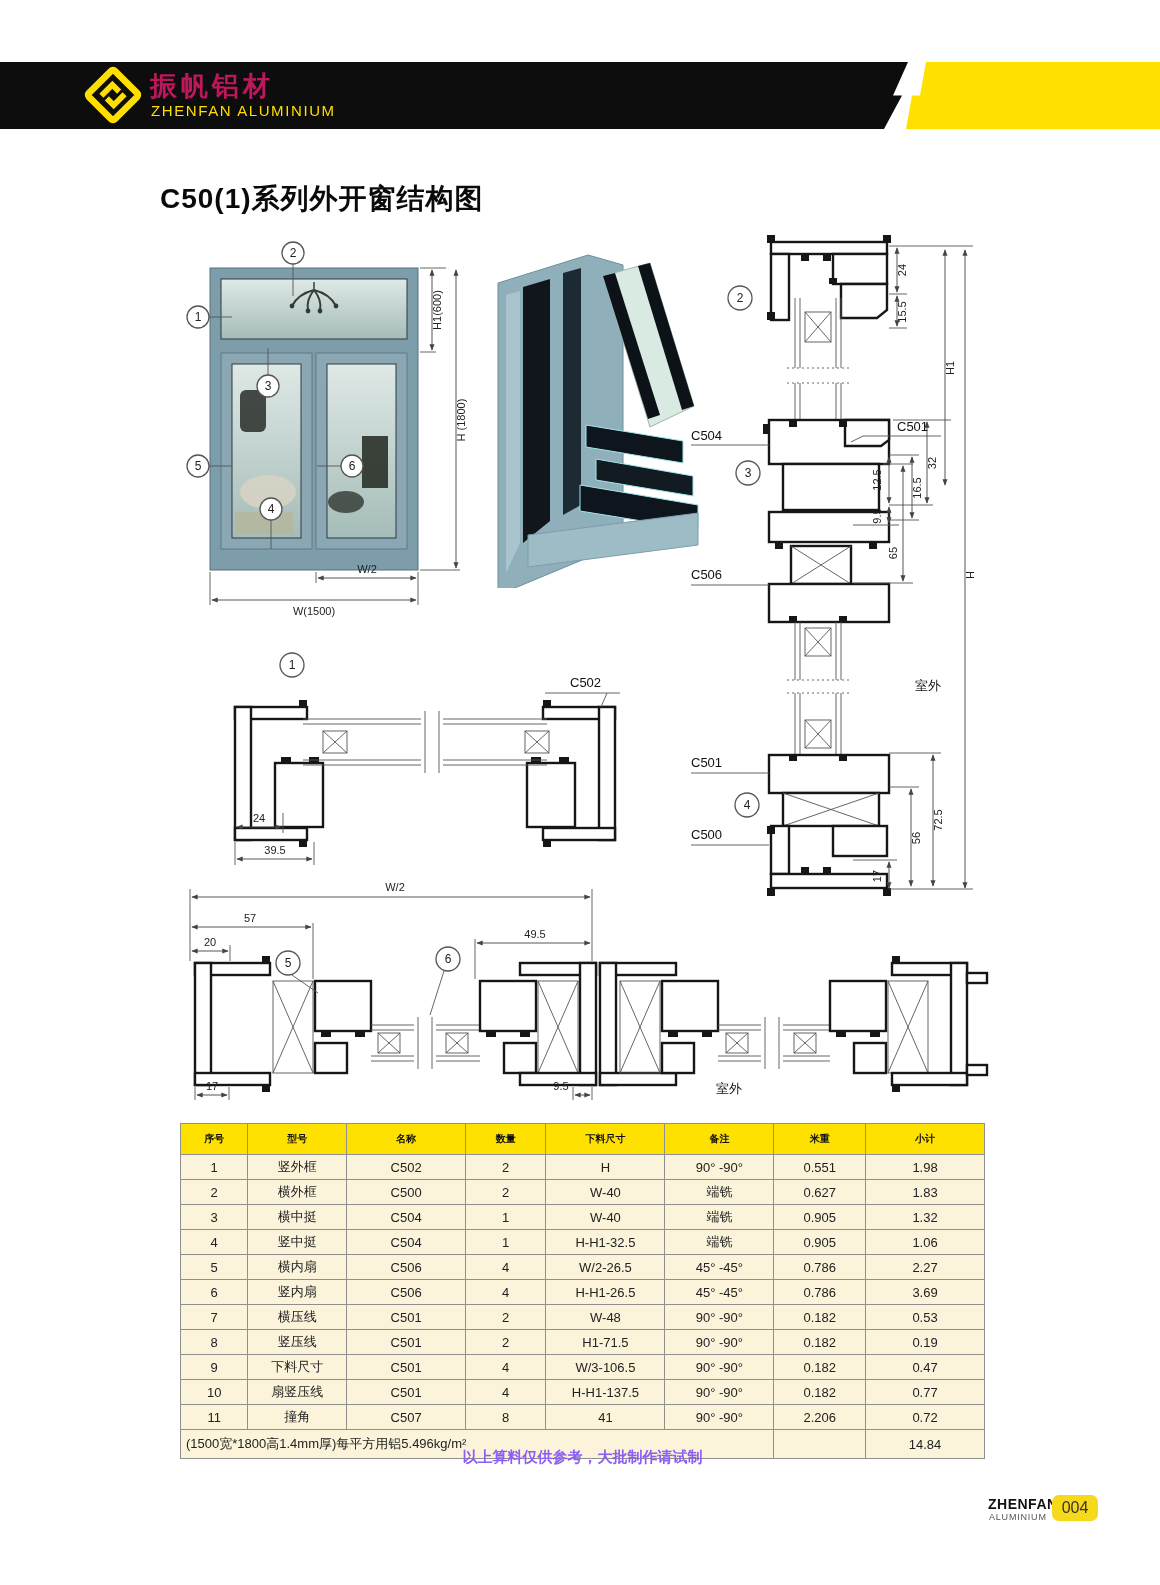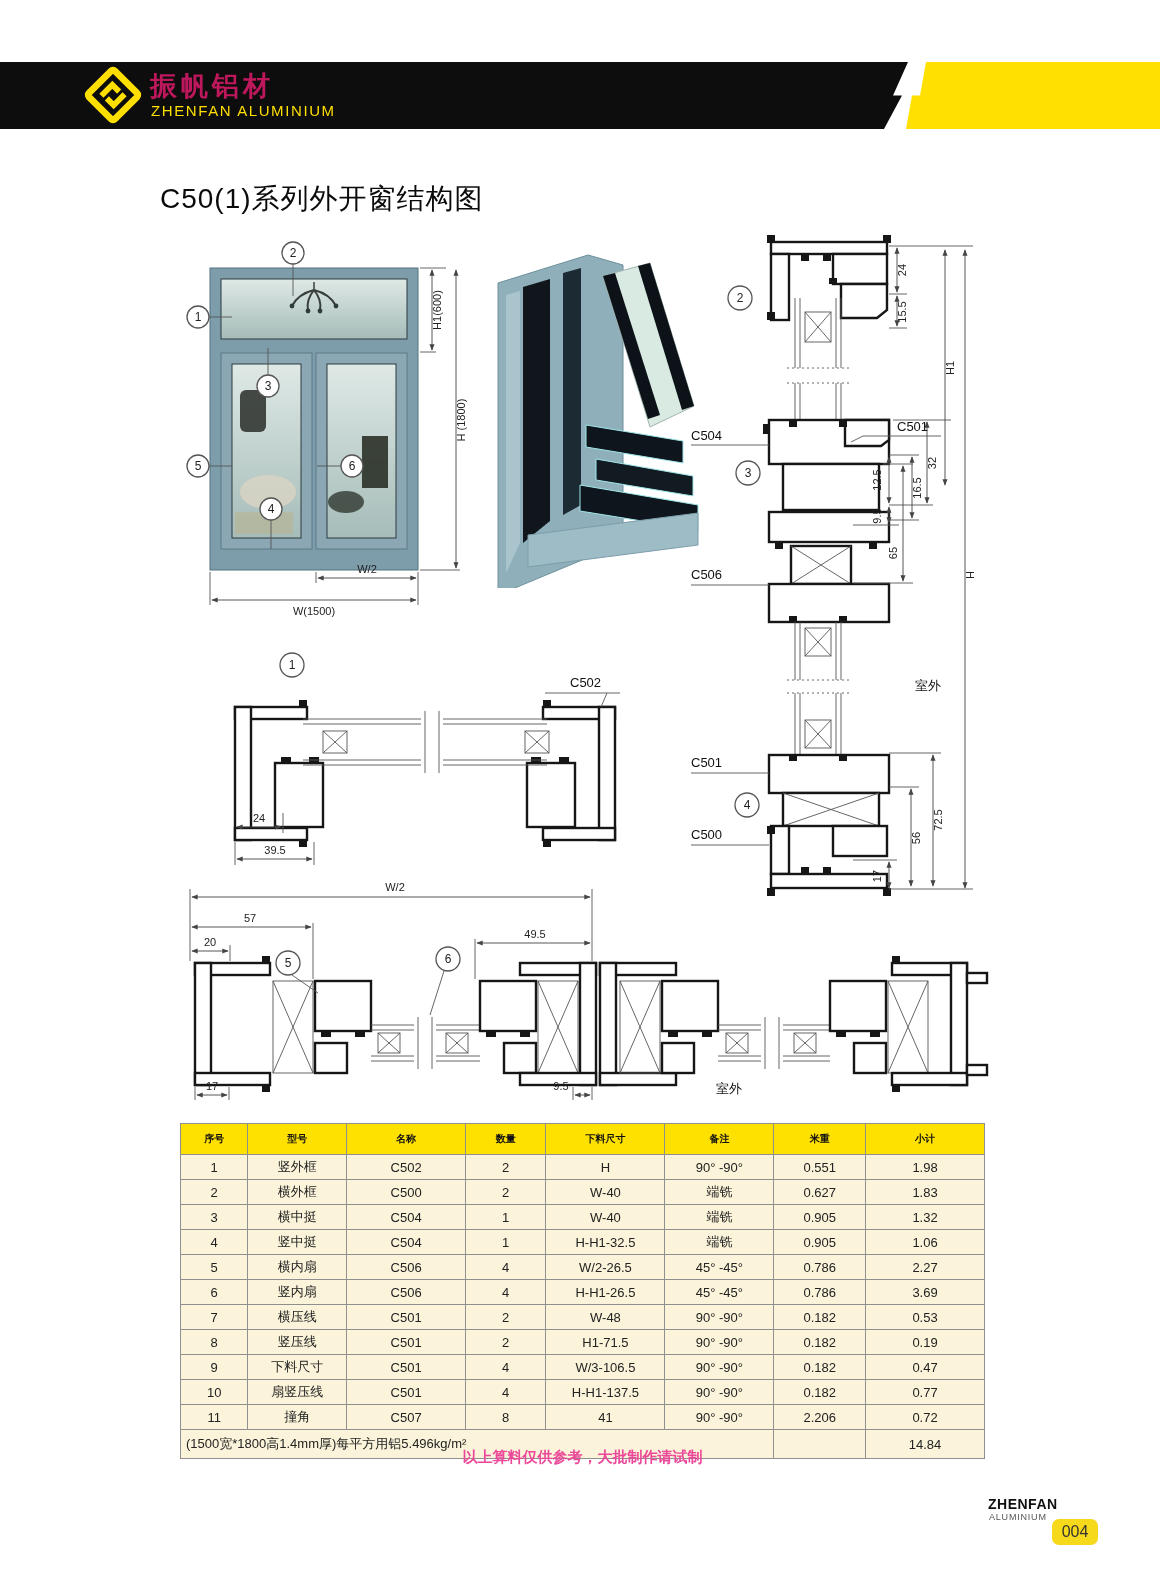--- a/index.html
+++ b/index.html
@@ -13,7 +13,7 @@
     clip-path:polygon(42px 0,100% 0,100% 100%,22px 100%,28px 50%,36px 50%);}
   .logo-cn{position:absolute;left:150px;top:68px;font-size:27px;font-weight:bold;color:#be185d;letter-spacing:4px;}
   .logo-en{position:absolute;left:151px;top:102px;font-size:15px;font-weight:normal;color:#ffdf00;letter-spacing:1.6px;}
-  .page-title{position:absolute;left:160px;top:180px;font-size:28px;font-weight:normal;color:#0a0a0a;letter-spacing:1px;}
+  .page-title{position:absolute;left:160px;top:180px;font-size:28px;font-weight:bold;color:#0a0a0a;letter-spacing:1px;}
   
   .pl{fill:#ffffff;stroke:#161616;stroke-width:2.4;}
   .pf{fill:#161616;stroke:none;}

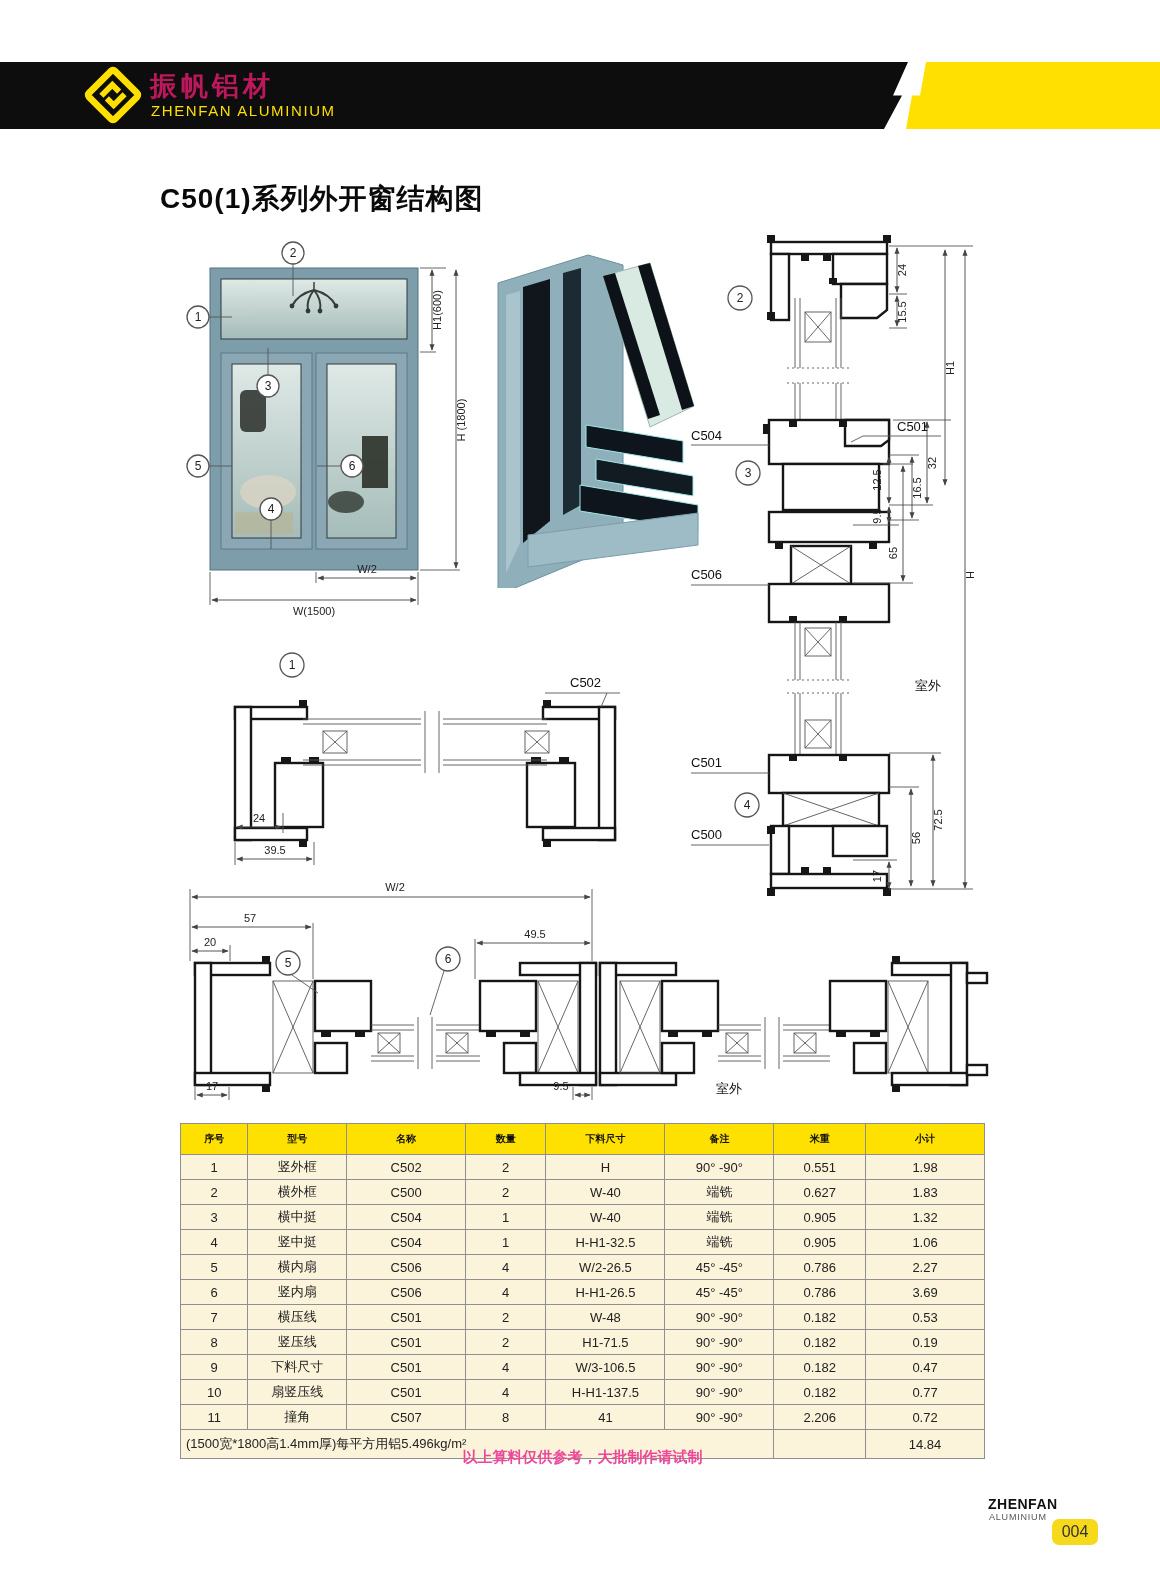--- a/index.html
+++ b/index.html
@@ -32,7 +32,7 @@
   .spec-table .foot td{height:28px;font-size:13px;}
   .spec-table .foot .note-cell{text-align:left;padding-left:5px;}
   .ref-note{position:absolute;left:180px;top:1448px;width:805px;text-align:center;
-    font-size:15px;font-weight:bold;color:#ec4899;}
+    font-size:15px;font-weight:bold;color:#8b5cf6;}
   
   .f-brand{position:absolute;left:988px;top:1497px;font-size:14px;font-weight:bold;color:#111;line-height:14px;letter-spacing:0.5px;}
   .f-brand-sub{position:absolute;left:989px;top:1512px;font-size:9px;color:#555;letter-spacing:0.8px;text-align:center;}

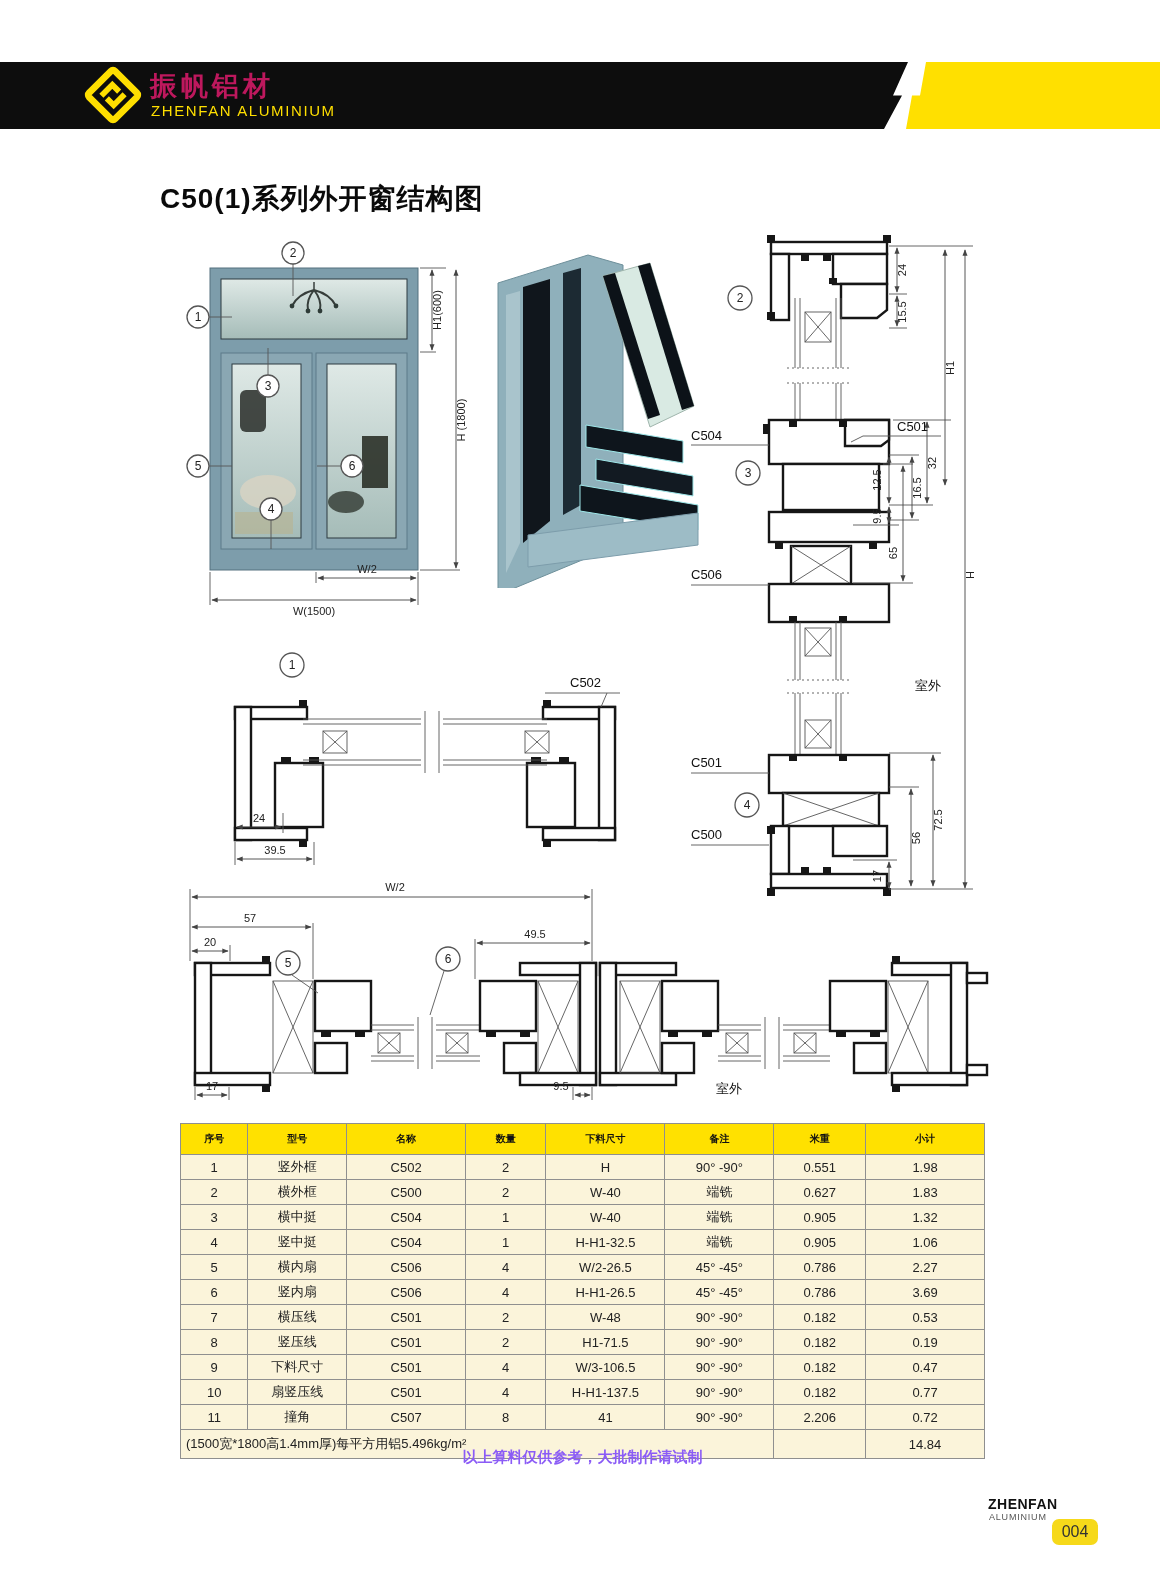--- a/index.html
+++ b/index.html
@@ -37,7 +37,7 @@
   .f-brand{position:absolute;left:988px;top:1497px;font-size:14px;font-weight:bold;color:#111;line-height:14px;letter-spacing:0.5px;}
   .f-brand-sub{position:absolute;left:989px;top:1512px;font-size:9px;color:#555;letter-spacing:0.8px;text-align:center;}
   .f-badge{position:absolute;left:1052px;top:1495px;width:46px;height:26px;background:#f6d91a;border-radius:7px;
-    text-align:center;line-height:26px;font-size:16px;color:#333;margin-top:24px;}
+    text-align:center;line-height:26px;font-size:16px;color:#333;}
 </style>
 </head>
 <body>

